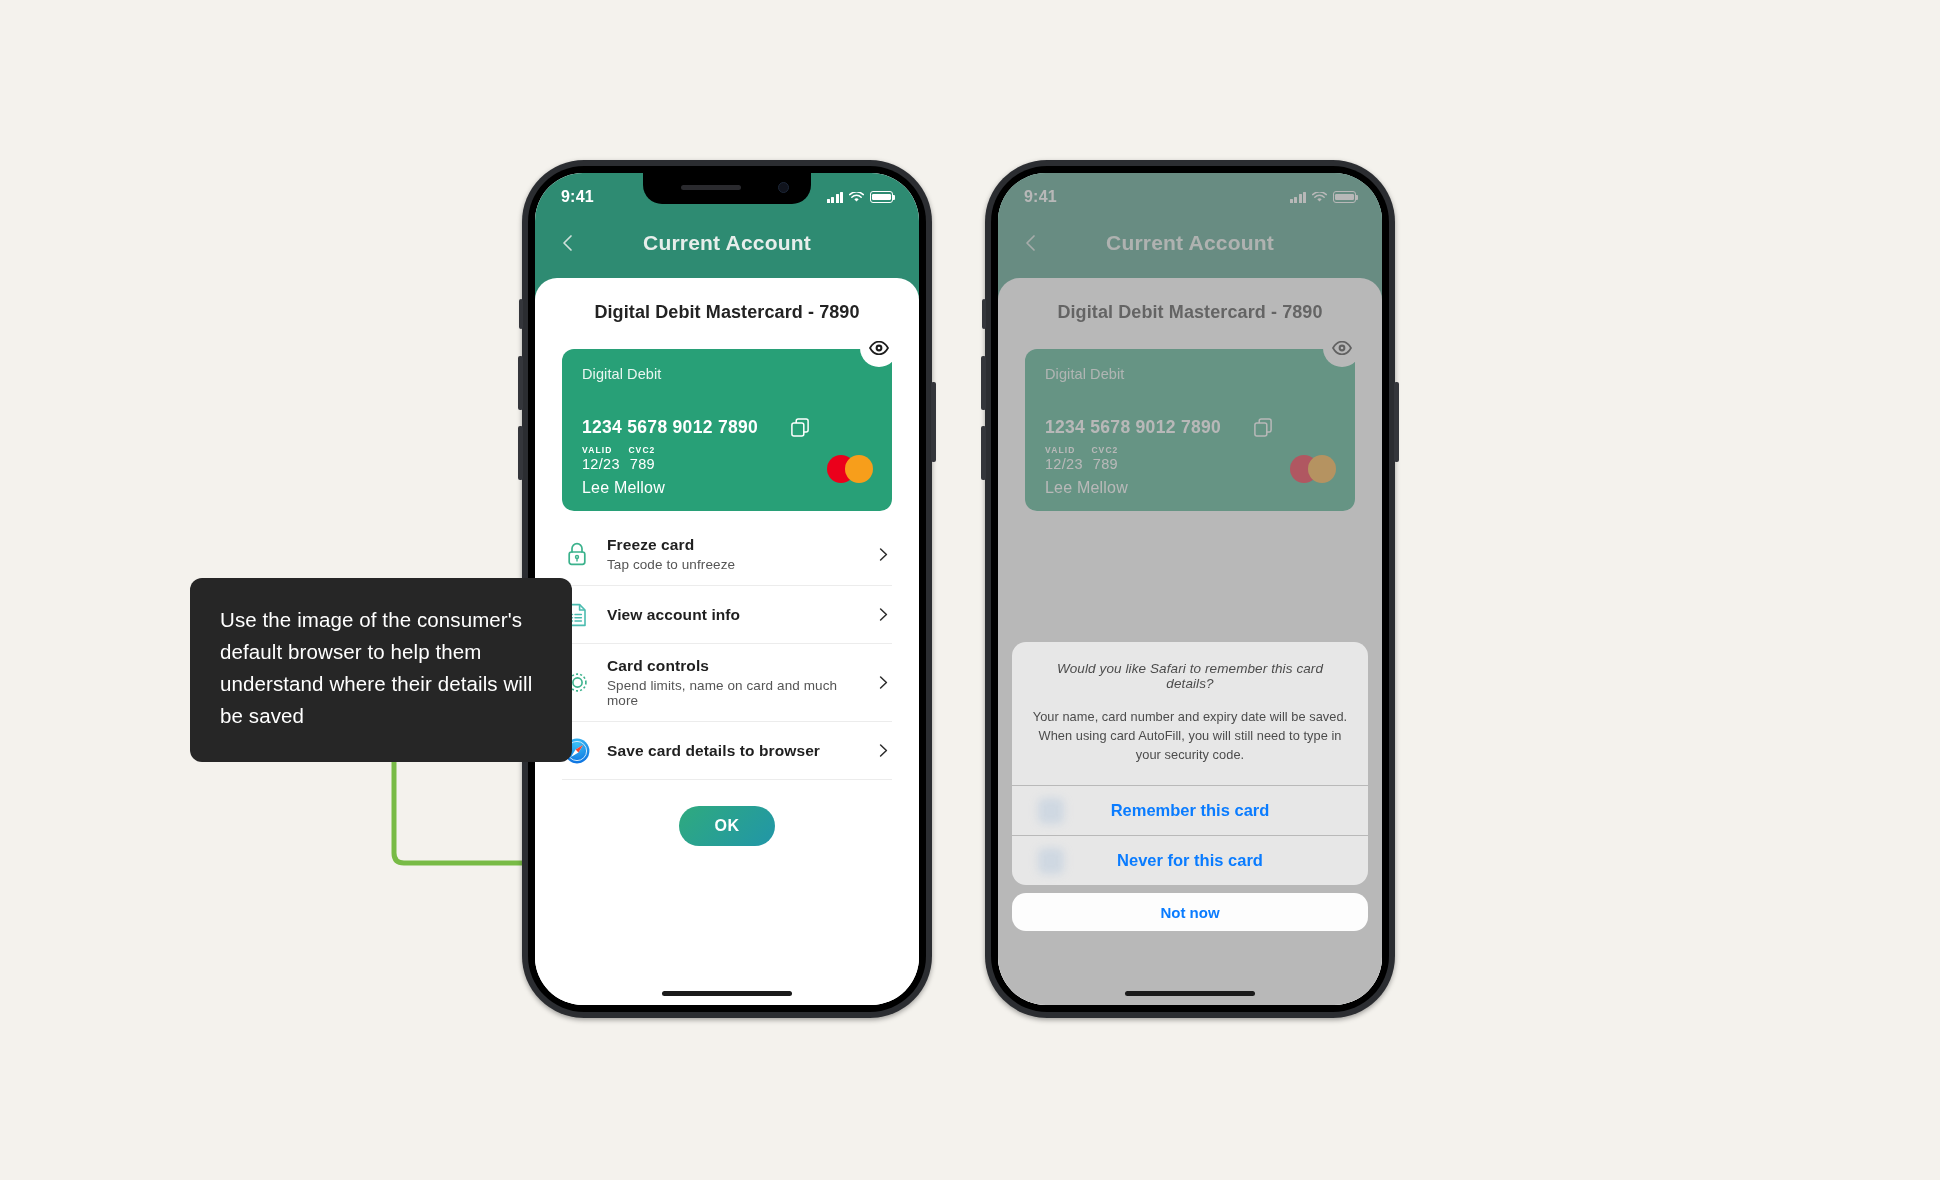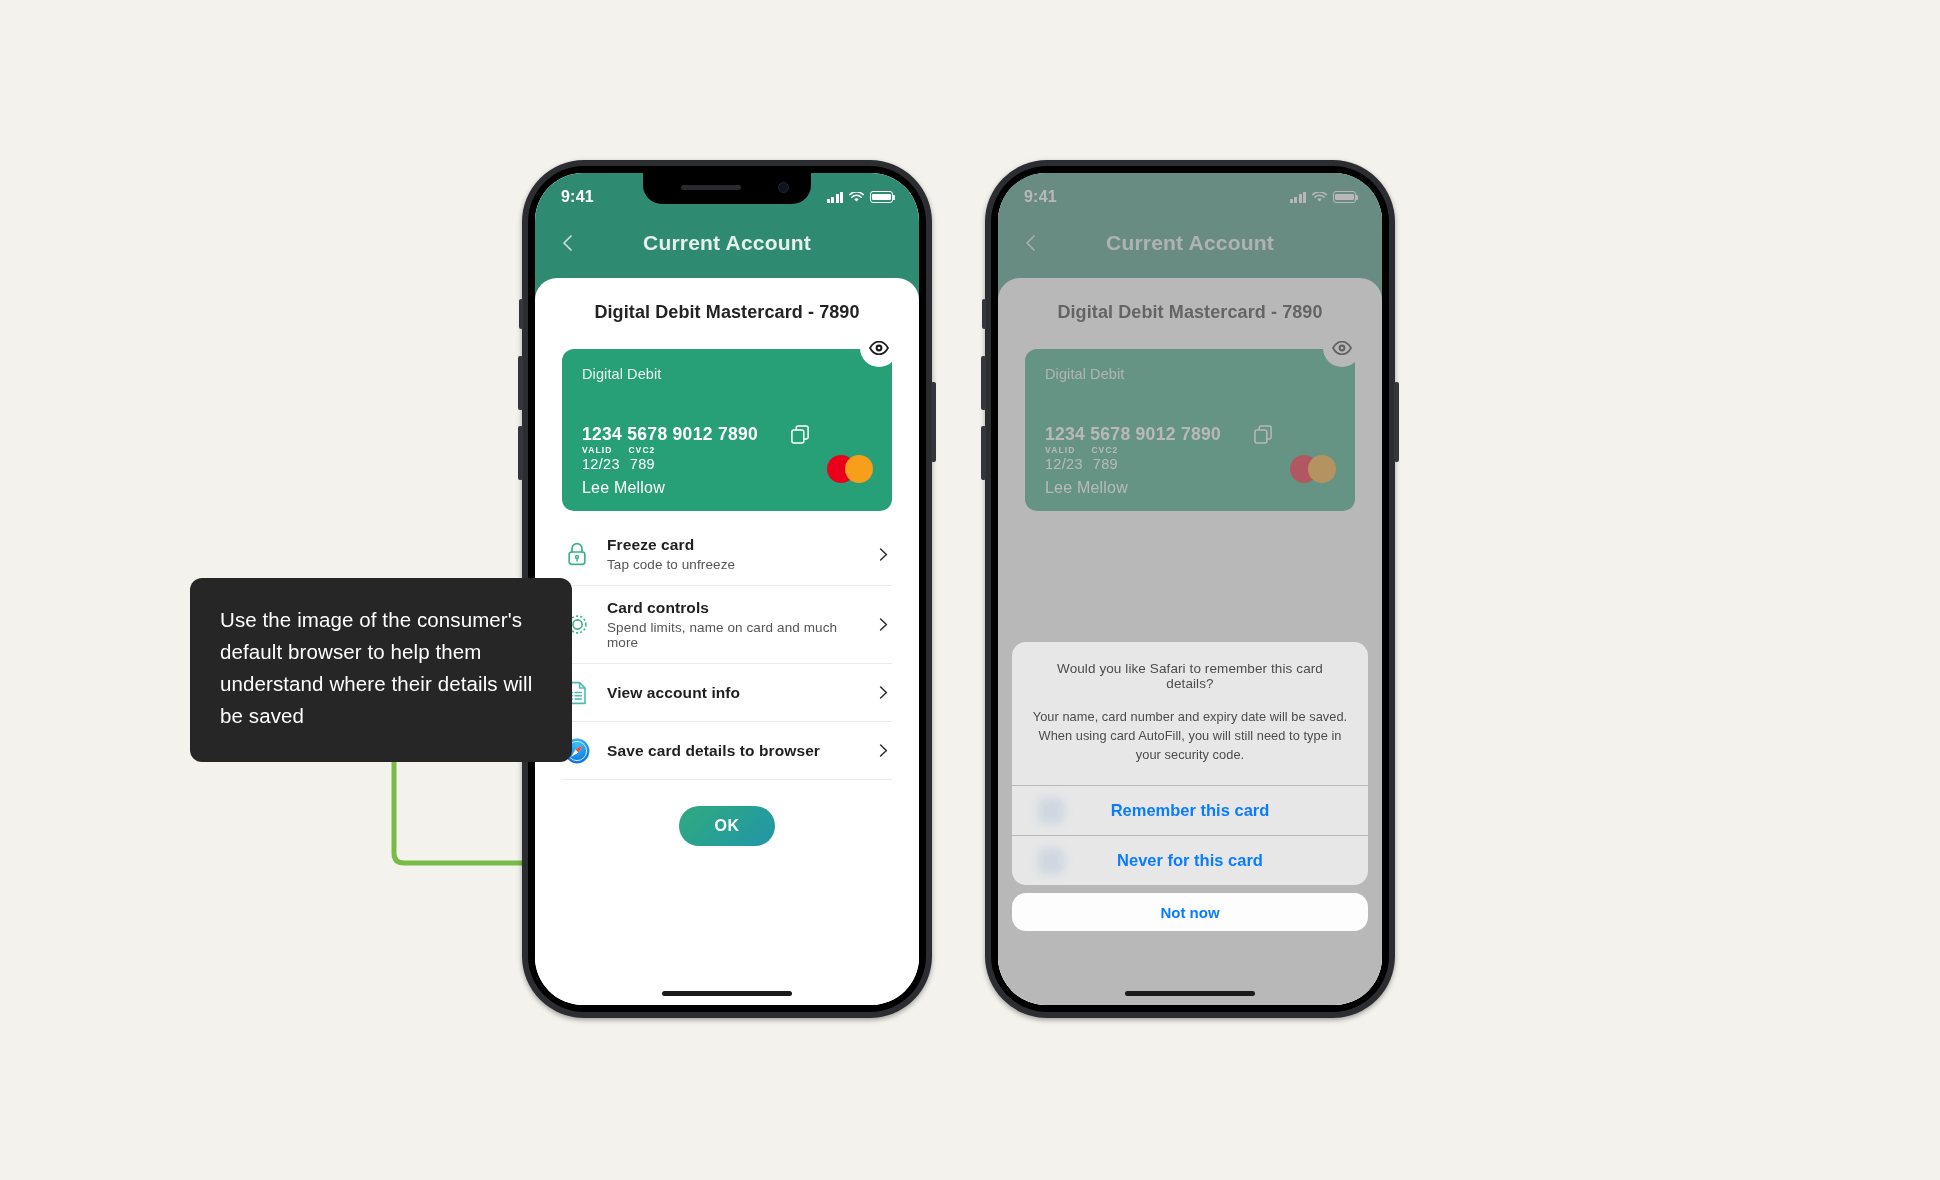--- a/index.html
+++ b/index.html
@@ -127,7 +127,7 @@
   .card-num-row { display: flex; align-items: center; gap: 33px; }
   .card-num { font-size: 17.5px; font-weight: 700; letter-spacing: .3px; }
   .copy-ic { width: 18px; height: 19px; position: relative; }
-  .meta-labels { display: flex; gap: 16px; }
+  .meta-labels { display: flex; gap: 16px; margin-top: 7px; }
   .meta-labels span { font-size: 8.5px; font-weight: 700; letter-spacing: 1.1px; color: #fff; }
   .meta-vals { display: flex; gap: 10px; margin-top: 1px; }
   .meta-vals span { font-size: 14.5px; letter-spacing: .3px; }

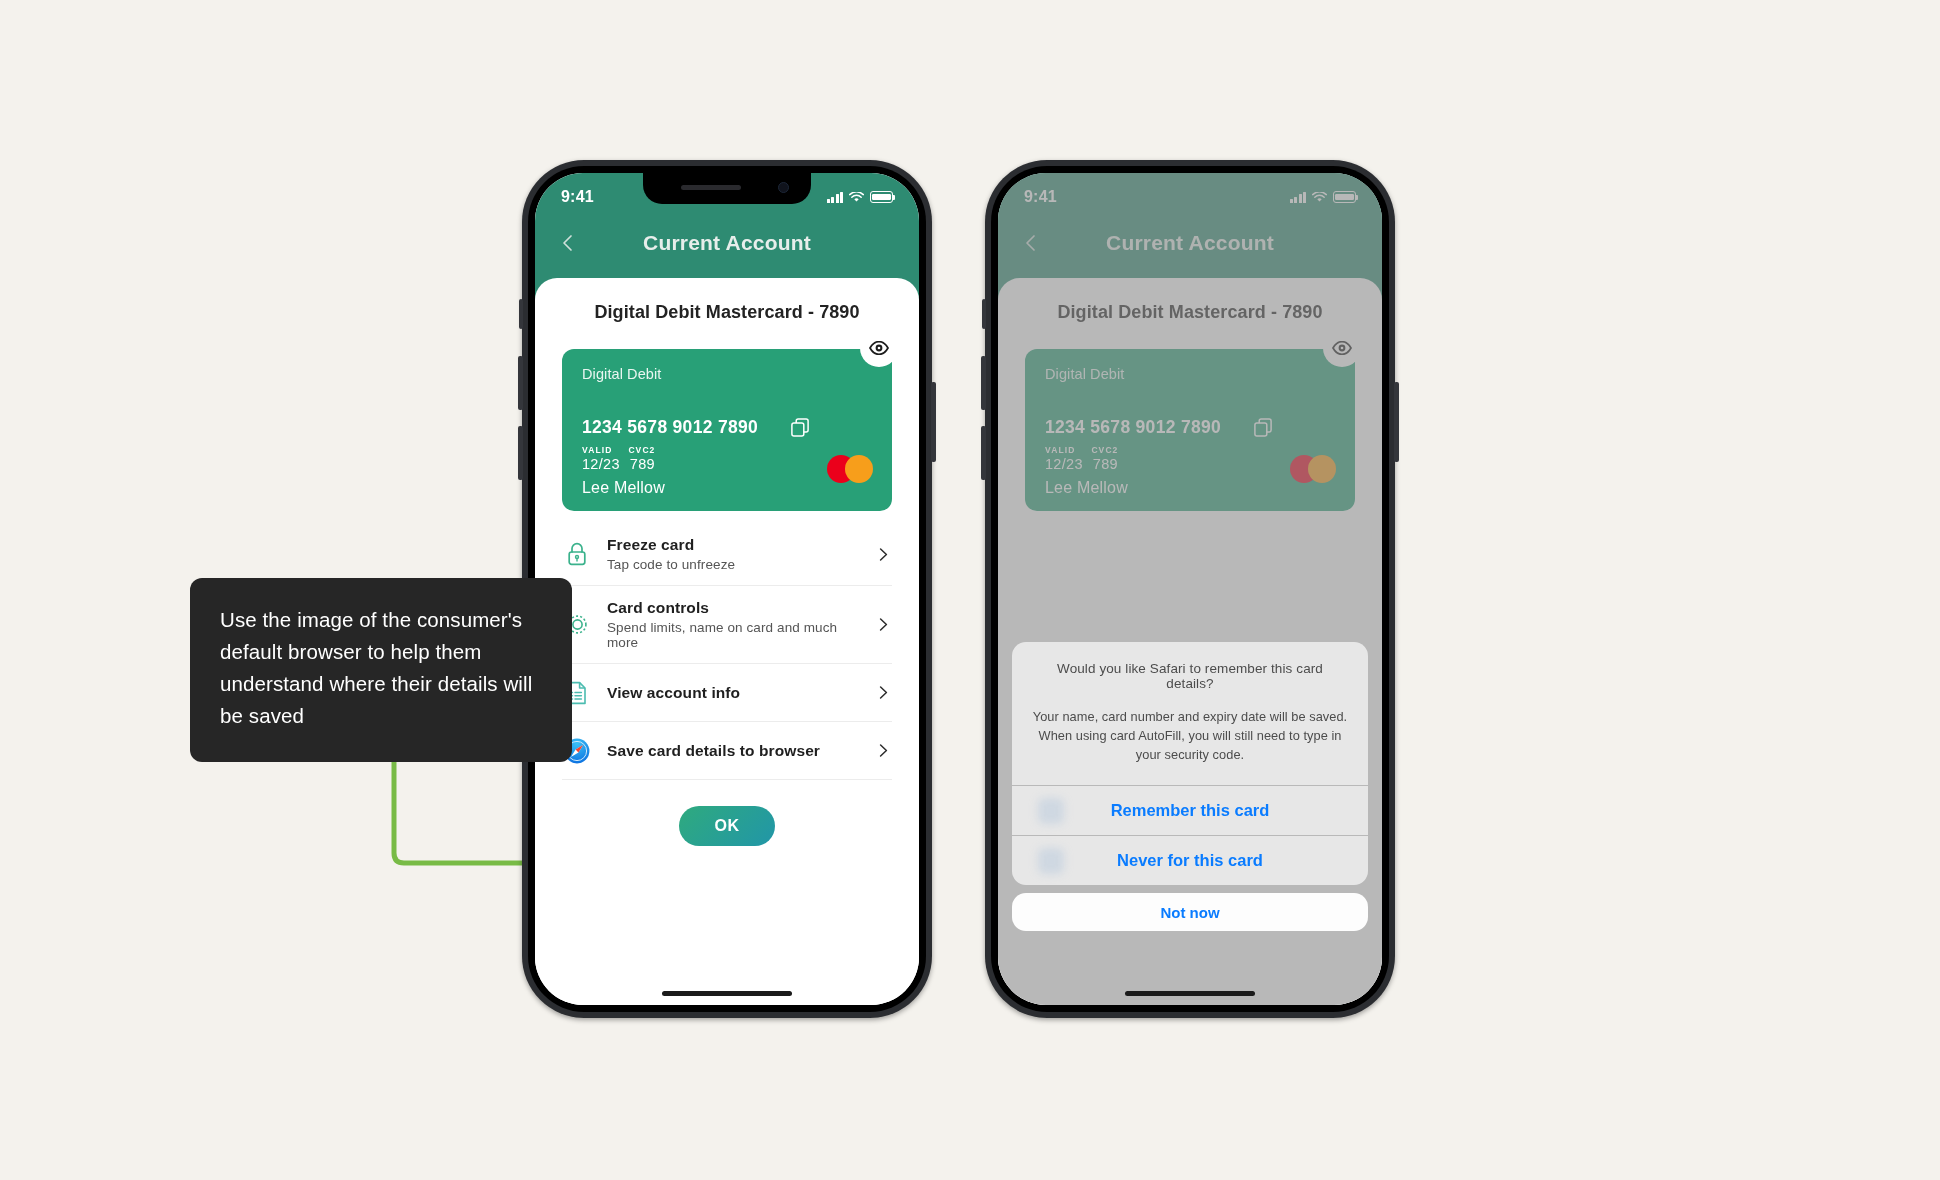--- a/index.html
+++ b/index.html
@@ -319,24 +319,6 @@
               <div class="txt">
                 <div class="t1">Freeze card</div>
                 <div class="t2">Tap code to unfreeze</div>
-              </div>
-              <svg class="chev" viewBox="0 0 13 13">
-                <path d="M3.6 1 L9.4 6.5 L3.6 12" stroke="#2b2b2b" stroke-width="1.5" fill="none" stroke-linecap="round" stroke-linejoin="round"></path>
-              </svg>
-            </div>
-
-            <div class="row">
-              <div class="ic">
-                <svg width="25" height="25" viewBox="0 0 25 25">
-                  <g fill="none" stroke="#3bb28c" stroke-width="1.6">
-                    <circle cx="12.5" cy="12.5" r="4.6"></circle>
-                    <circle cx="12.5" cy="12.5" r="8.4" stroke-dasharray="2.1 2.1"></circle>
-                  </g>
-                </svg>
-              </div>
-              <div class="txt">
-                <div class="t1">Card controls</div>
-                <div class="t2">Spend limits, name on card and much more</div>
               </div>
               <svg class="chev" viewBox="0 0 13 13">
                 <path d="M3.6 1 L9.4 6.5 L3.6 12" stroke="#2b2b2b" stroke-width="1.5" fill="none" stroke-linecap="round" stroke-linejoin="round"></path>
@@ -368,6 +350,24 @@
 
             <div class="row">
               <div class="ic">
+                <svg width="25" height="25" viewBox="0 0 25 25">
+                  <g fill="none" stroke="#3bb28c" stroke-width="1.6">
+                    <circle cx="12.5" cy="12.5" r="4.6"></circle>
+                    <circle cx="12.5" cy="12.5" r="8.4" stroke-dasharray="2.1 2.1"></circle>
+                  </g>
+                </svg>
+              </div>
+              <div class="txt">
+                <div class="t1">Card controls</div>
+                <div class="t2">Spend limits, name on card and much more</div>
+              </div>
+              <svg class="chev" viewBox="0 0 13 13">
+                <path d="M3.6 1 L9.4 6.5 L3.6 12" stroke="#2b2b2b" stroke-width="1.5" fill="none" stroke-linecap="round" stroke-linejoin="round"></path>
+              </svg>
+            </div>
+
+            <div class="row">
+              <div class="ic">
                 <svg width="26" height="26" viewBox="0 0 26 26">
                   <defs>
                     <radialGradient id="safg" cx="50%" cy="20%" r="85%">

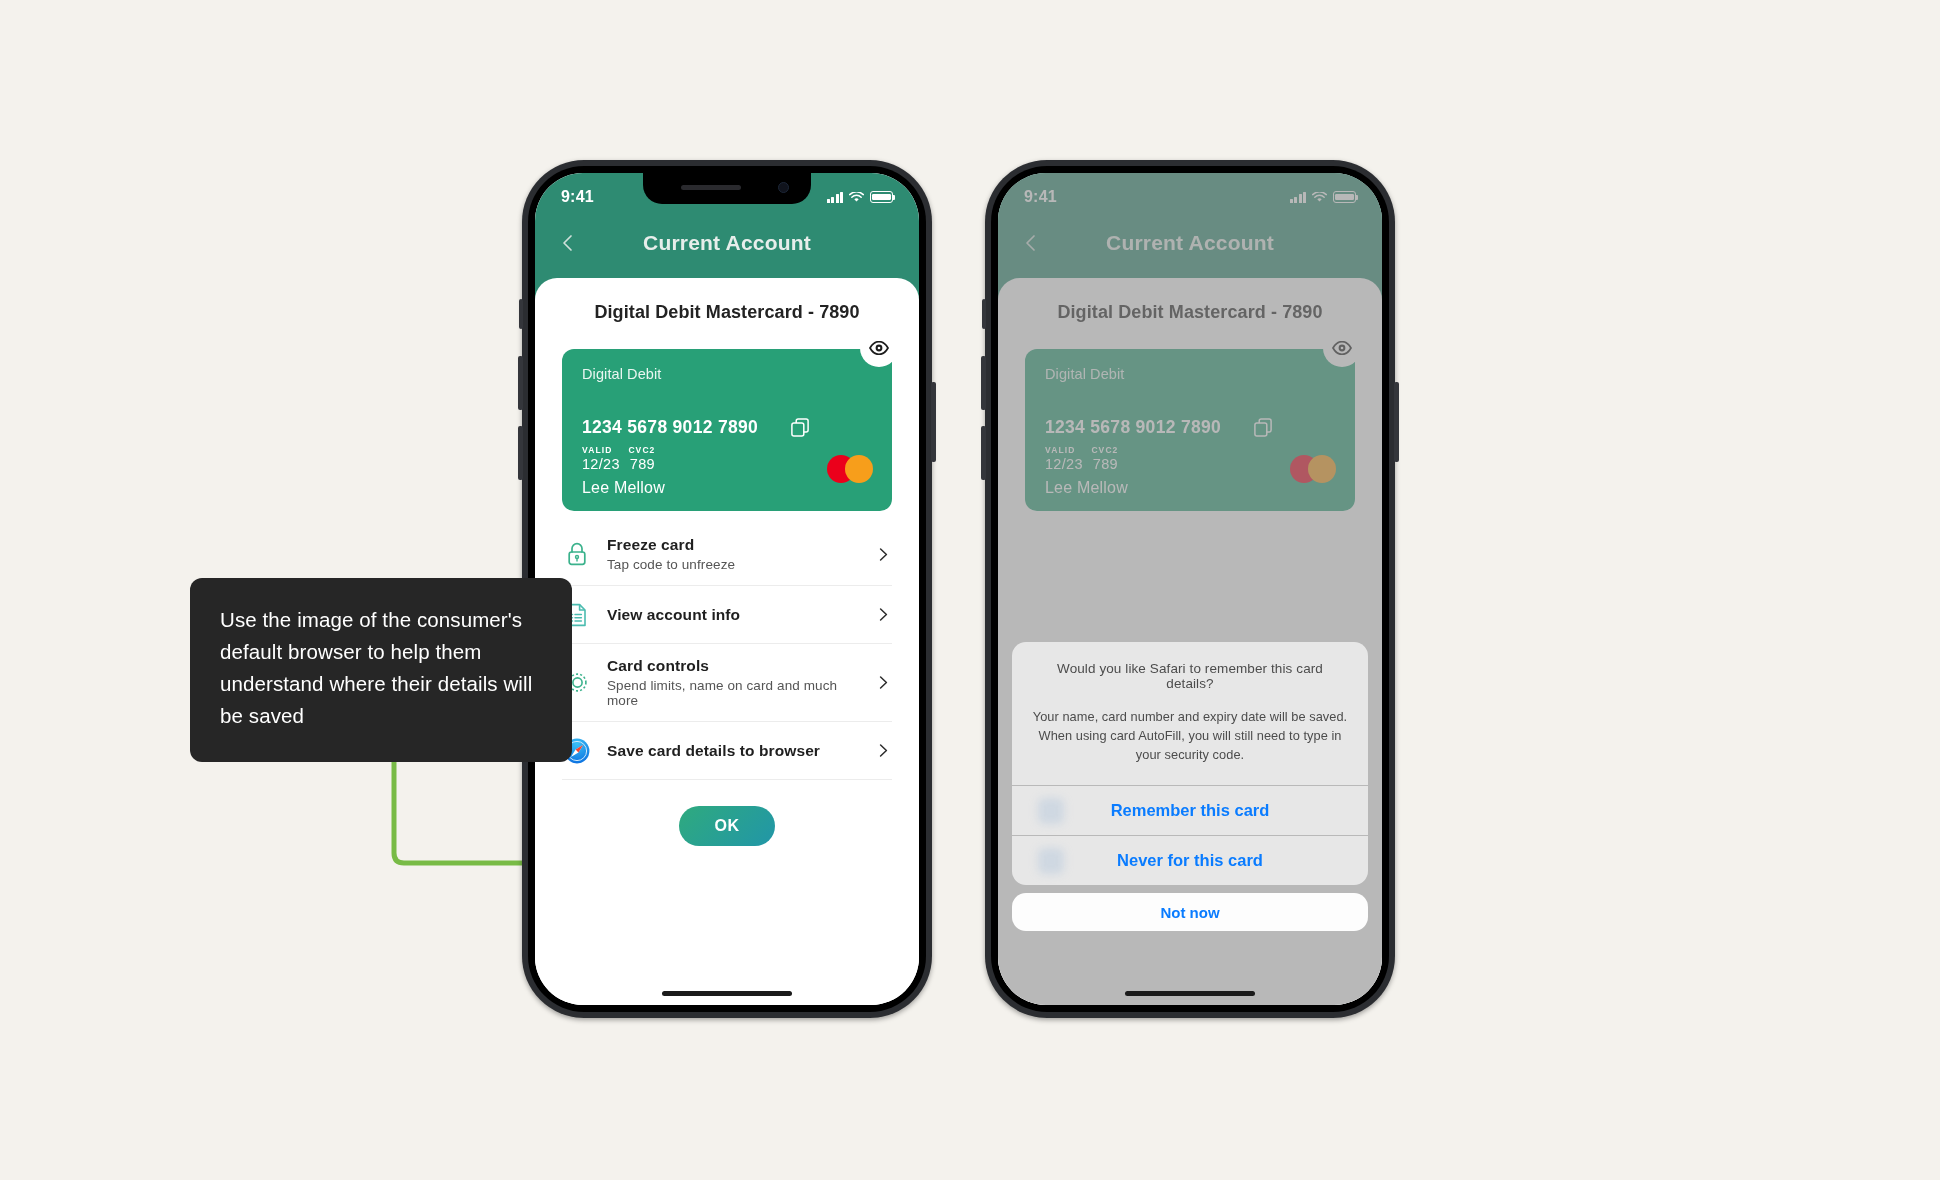--- a/index.html
+++ b/index.html
@@ -180,7 +180,7 @@
     backdrop-filter: blur(6px);
   }
   .alert-head { padding: 19px 20px 21px 20px; text-align: center; }
-  .alert-title { font-size: 13.5px; color: #4c4c4c; letter-spacing: .1px; }
+  .alert-title { font-size: 13.5px; color: #4c4c4c; letter-spacing: .1px; font-style: italic; }
   .alert-msg { font-size: 12.8px; color: #4c4c4c; line-height: 19px; margin-top: 16px; letter-spacing: .05px; }
   .alert-act {
     height: 50px; display: flex; align-items: center; justify-content: center;

